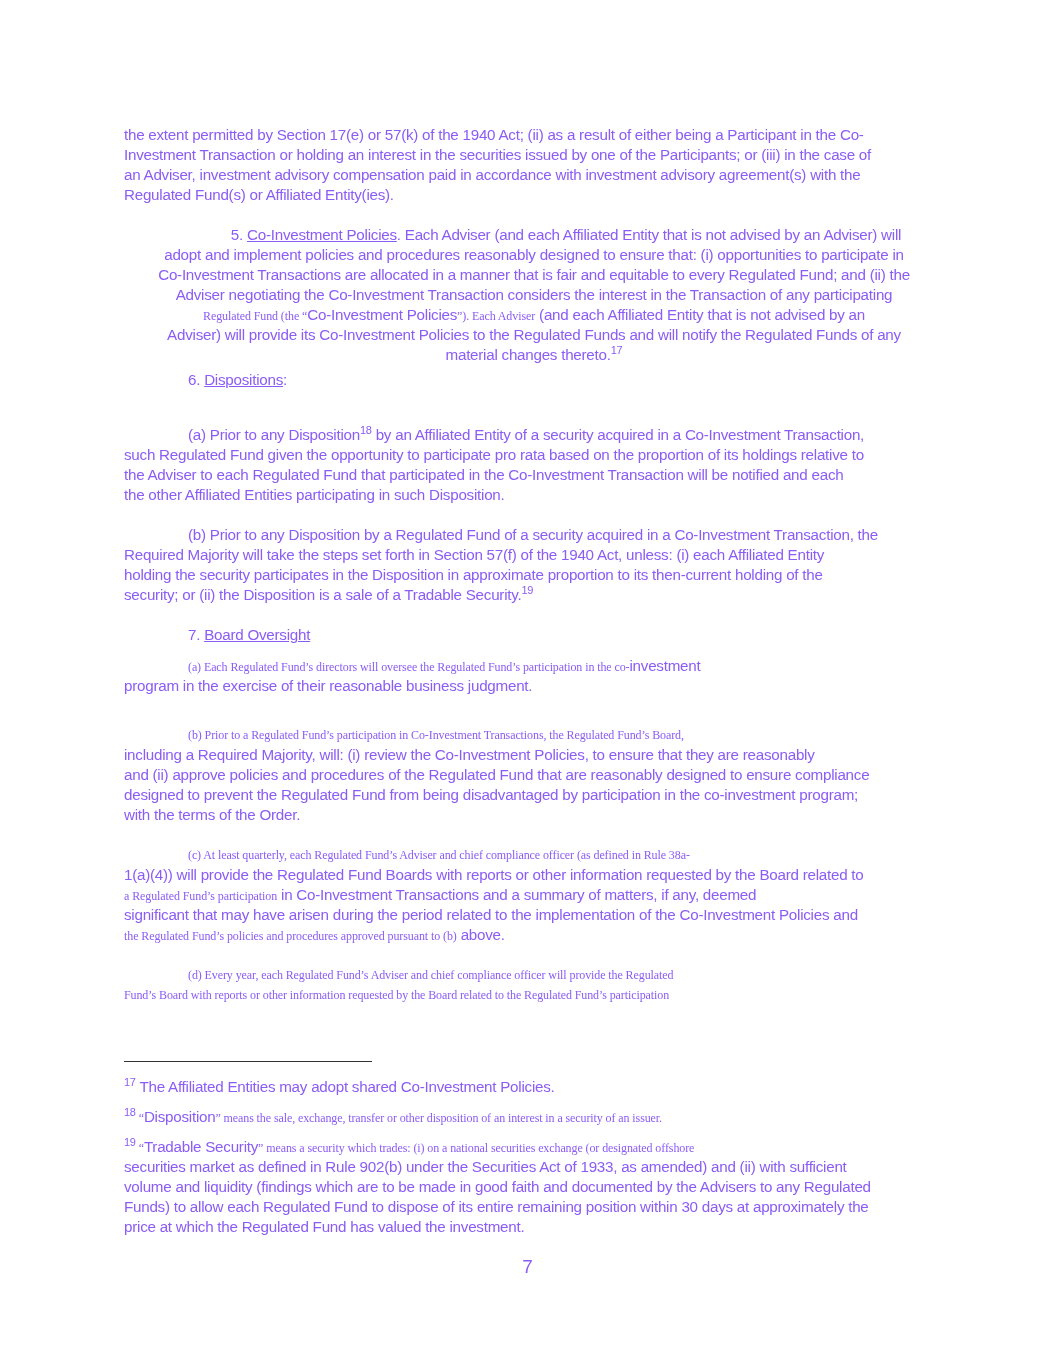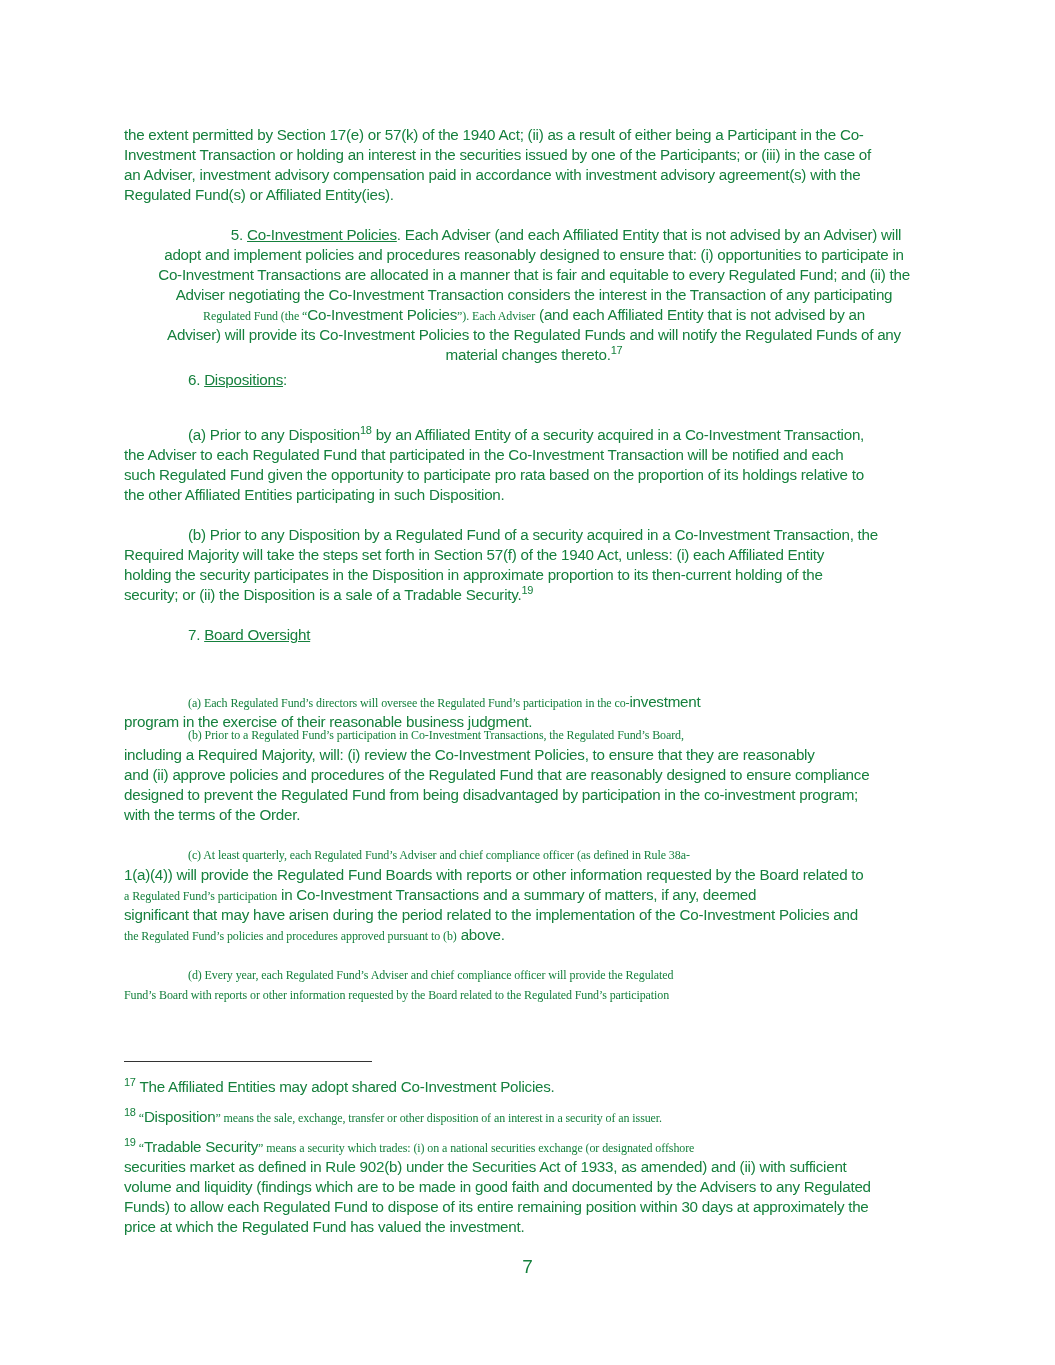--- a/index.html
+++ b/index.html
@@ -4,7 +4,7 @@
 <style>
   html, body { margin: 0; padding: 0; background: #ffffff; }
   body { width: 1055px; height: 1365px; position: relative; overflow: hidden; }
-  .page { position: absolute; left: 0; top: 0; width: 1055px; height: 1365px; background: #fff; color: #15803d; }
+  .page { position: absolute; left: 0; top: 0; width: 1055px; height: 1365px; background: #fff; color: #8b5cf6; }
   .para { position: absolute; left: 124px; width: 820px; font-family: "Liberation Sans", sans-serif; font-size: 15.2px; line-height: 20px; letter-spacing: -0.25px; }
   .line { display: block; white-space: nowrap; height: 20px; }
   .serif { font-family: "Liberation Serif", serif; font-size: 12px; letter-spacing: -0.1px; }

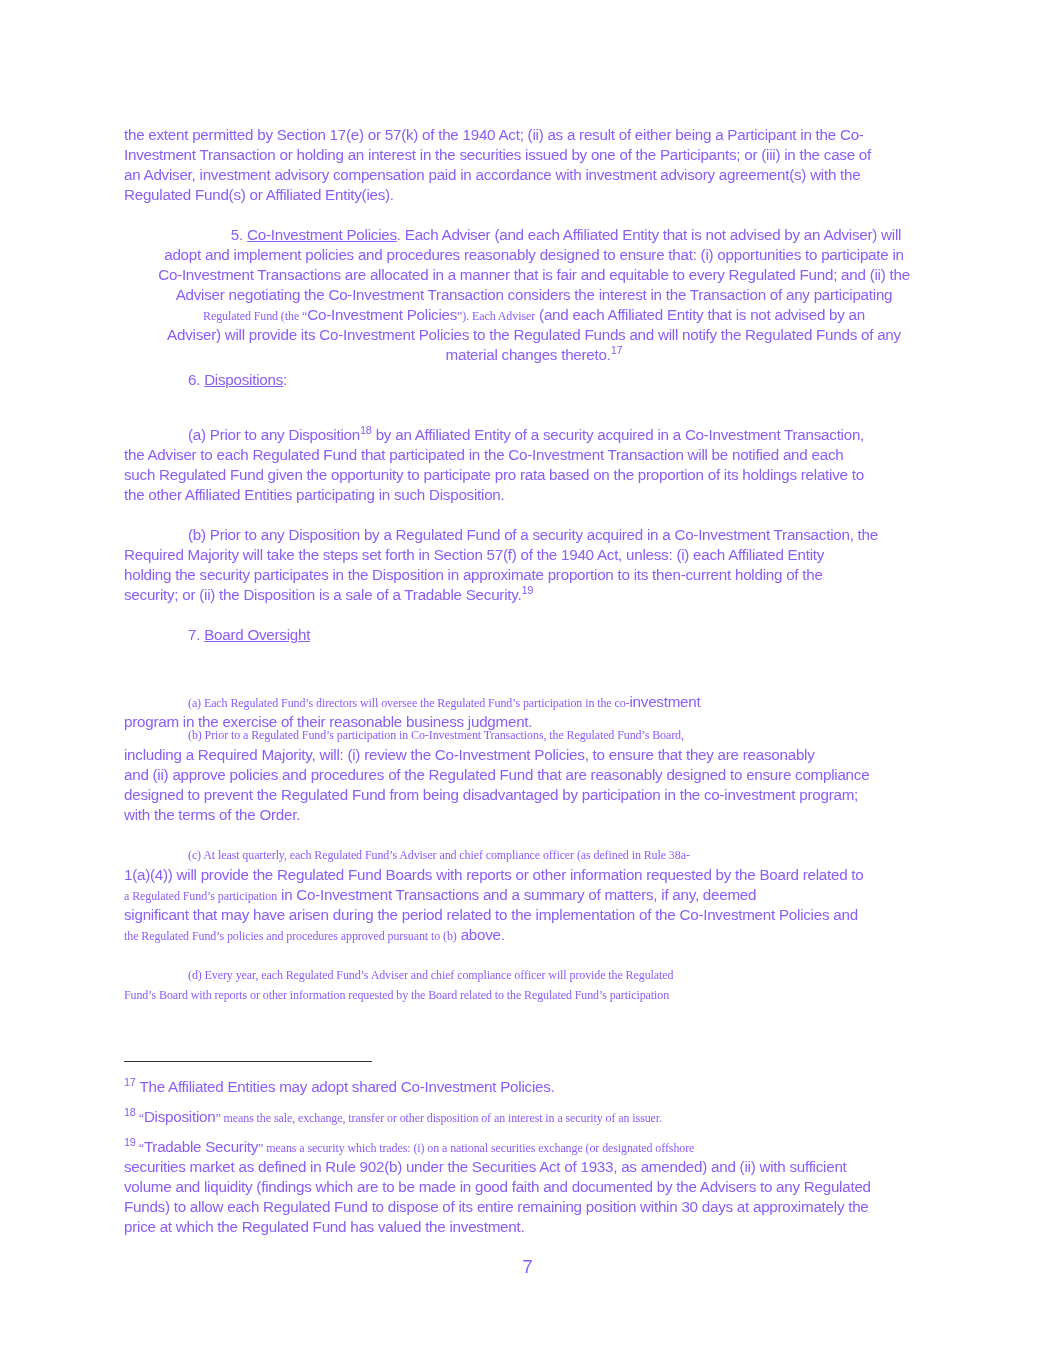--- a/index.html
+++ b/index.html
@@ -43,8 +43,8 @@
 
   <div class="para" style="top:425px;">
     <span class="line indent"><span>(a) Prior to any Disposition</span><sup>18</sup><span> by an Affiliated Entity of a security acquired in a Co-Investment Transaction,</span></span>
+    <span class="line">such Regulated Fund given the opportunity to participate pro rata based on the proportion of its holdings relative to</span>
     <span class="line">the Adviser to each Regulated Fund that participated in the Co-Investment Transaction will be notified and each</span>
-    <span class="line">such Regulated Fund given the opportunity to participate pro rata based on the proportion of its holdings relative to</span>
     <span class="line">the other Affiliated Entities participating in such Disposition.</span>
   </div>
 

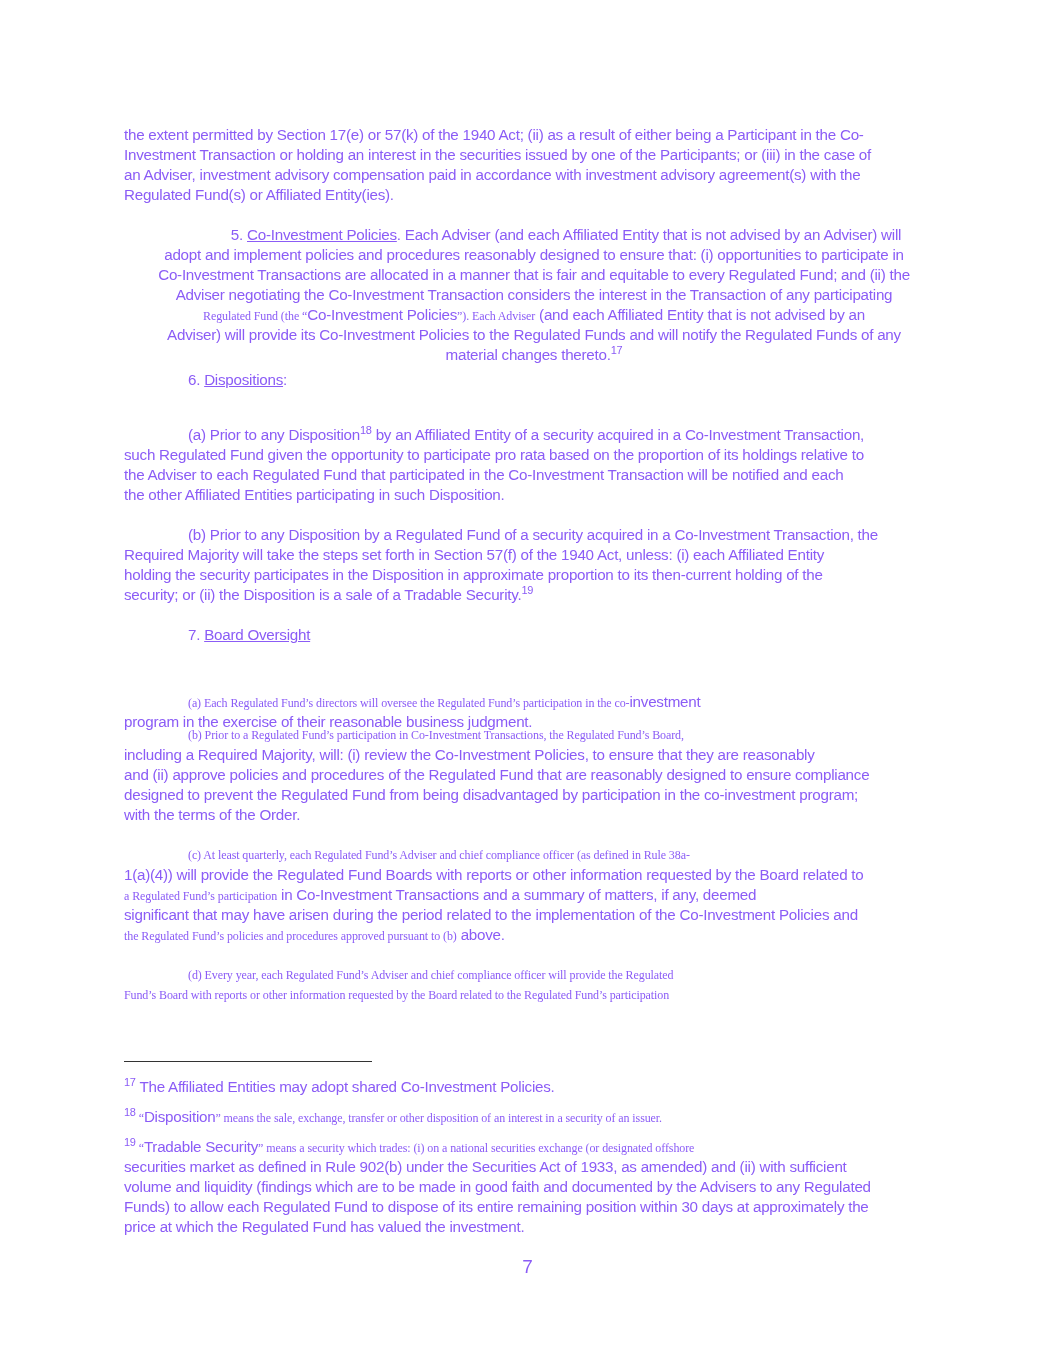--- a/index.html
+++ b/index.html
@@ -59,7 +59,7 @@
     <span class="line indent"><span>7. </span><span class="u">Board Oversight</span></span>
   </div>
 
-  <div class="para" style="top:692px;">
+  <div class="para" style="top:656px;">
     <span class="line indent"><span class="serif">(a) Each Regulated Fund’s directors will oversee the Regulated Fund’s participation in the co-</span><span>investment</span></span>
     <span class="line">program in the exercise of their reasonable business judgment.</span>
   </div>

